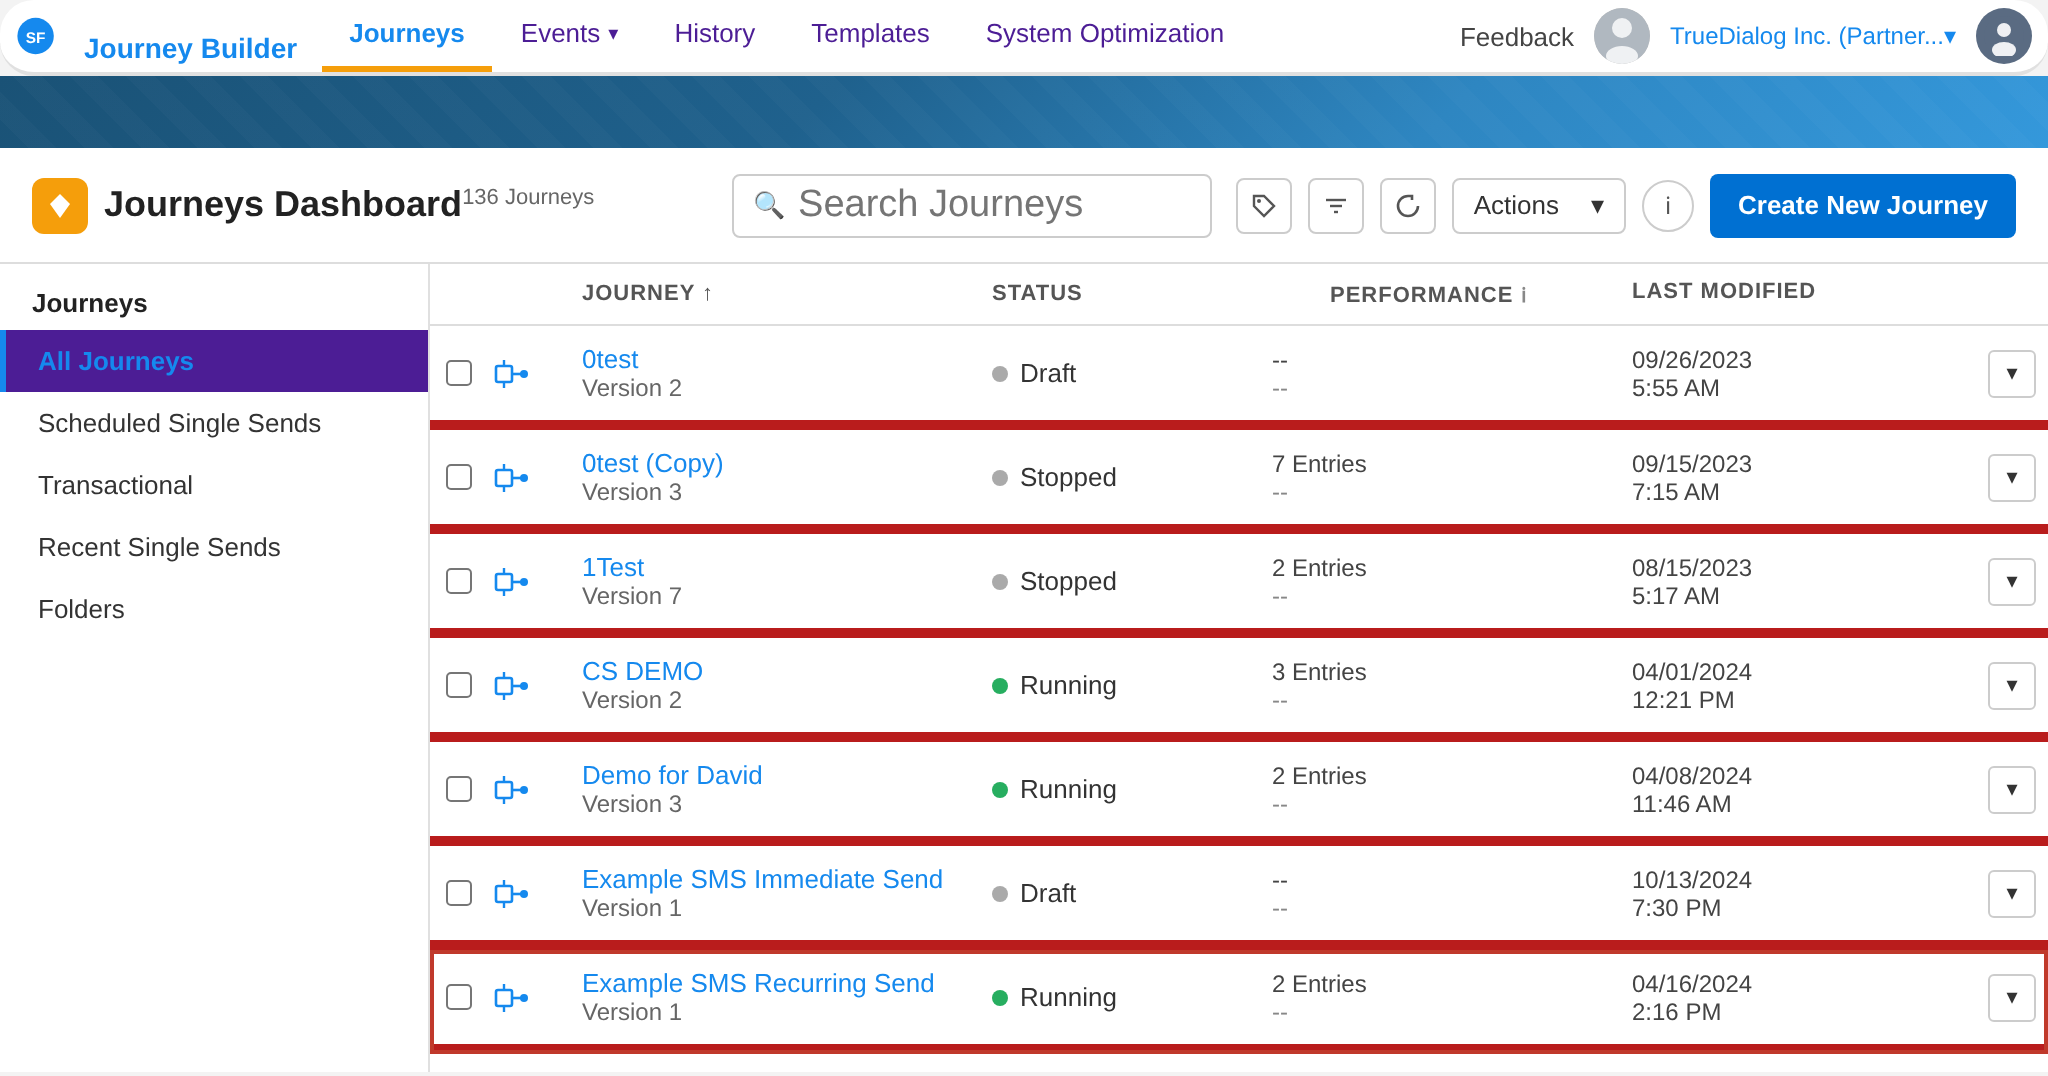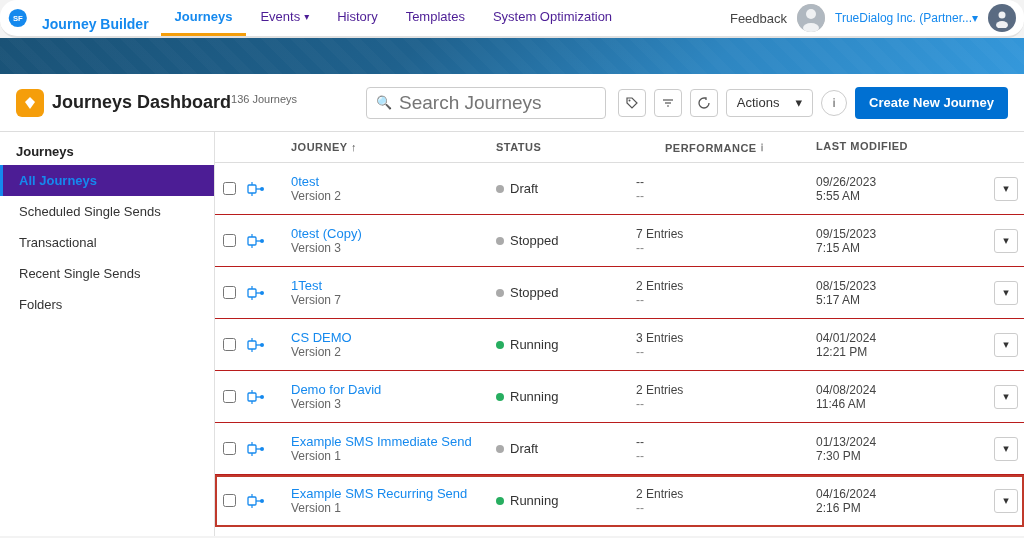--- a/index.html
+++ b/index.html
@@ -107,7 +107,7 @@
 
     .table-row {
       display: grid; grid-template-columns: 32px 40px 1fr 140px 180px 180px 36px;
-      border-bottom: 1px solid #b91c1c; align-items: center; min-height: 52px;
+      border-bottom: 5px solid #b91c1c; align-items: center; min-height: 52px;
     }
     .row-check { padding: 0 8px; }
     .row-check input[type=checkbox] { cursor: pointer; }

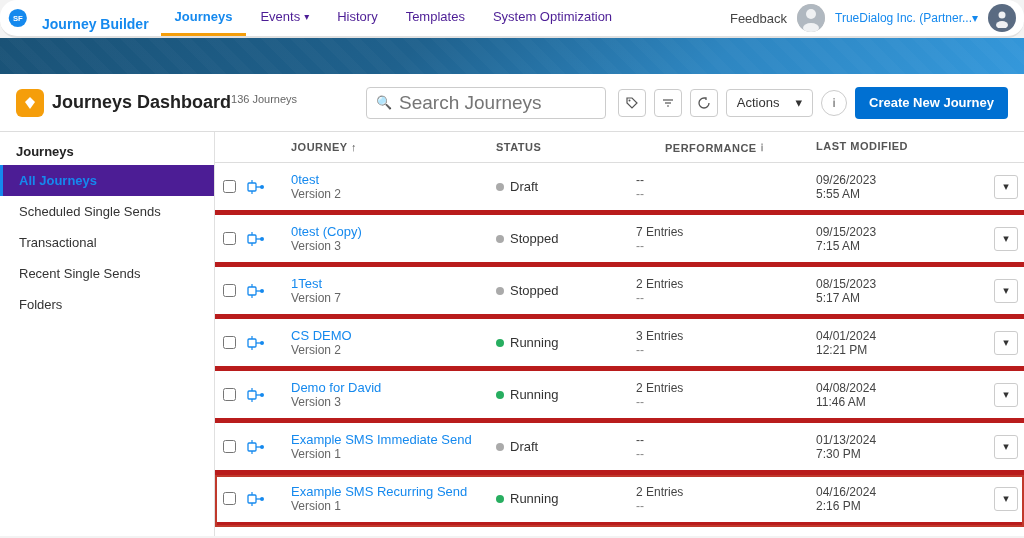--- a/index.html
+++ b/index.html
@@ -477,7 +477,7 @@
       <div class="perf-dash">--</div>
     </div>
     <div class="row-modified">
-      <div class="modified-date">01/13/2024</div>
+      <div class="modified-date">10/13/2024</div>
       <div class="modified-time">7:30 PM</div>
     </div>
     <div>

